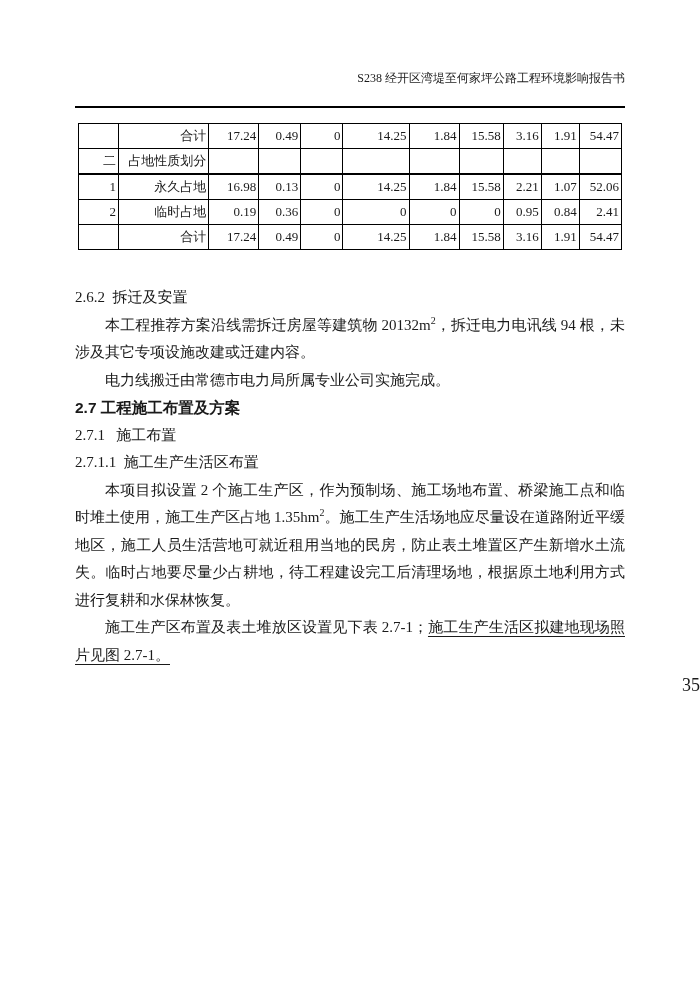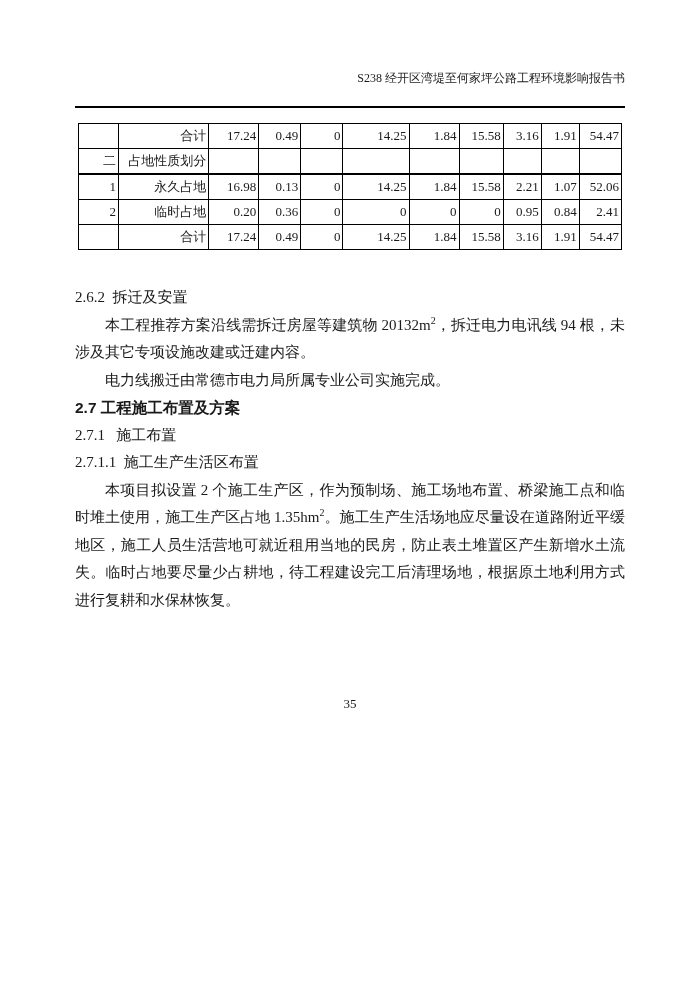--- a/index.html
+++ b/index.html
@@ -154,7 +154,7 @@
         <tr>
           <td>2</td>
           <td>临时占地</td>
-          <td>0.20</td>
+          <td>0.19</td>
           <td>0.36</td>
           <td>0</td>
           <td>0</td>

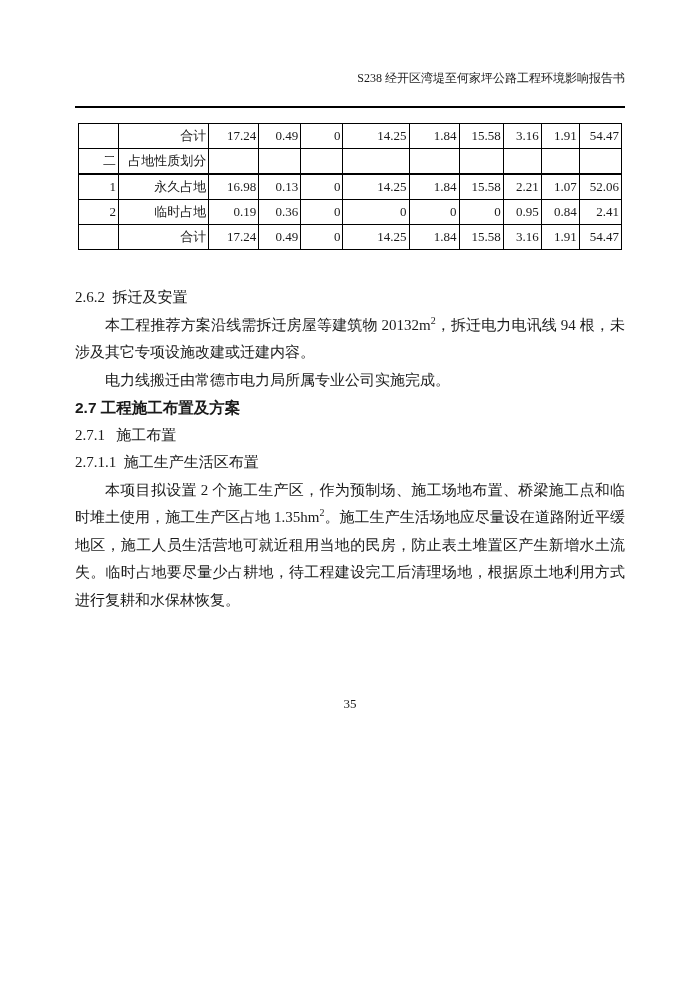--- a/index.html
+++ b/index.html
@@ -198,6 +198,7 @@
     <p class="para"><span>本项目拟设置 2 个施工生产区，作为预制场、施工场地布置、桥梁施工点和临时堆土使用，施工生产区占地 1.35hm</span><sup>2</sup><span>。施工生产生活场地应尽量设在道路附近平缓地区，施工人员生活营地可就近租用当地的民房，防止表土堆置区产生新增水土流失。临时占地要尽量少占耕地，待工程建设完工后清理场地，根据原土地利用方式进行复耕和水保林恢复。</span></p>
 
 
+    <p class="para"><span>施工生产区布置及表土堆放区设置见下表 2.7-1；</span><span class="uline">施工生产生活区拟建地现场照片见图 2.7-1。</span></p>
 
   </div>
 

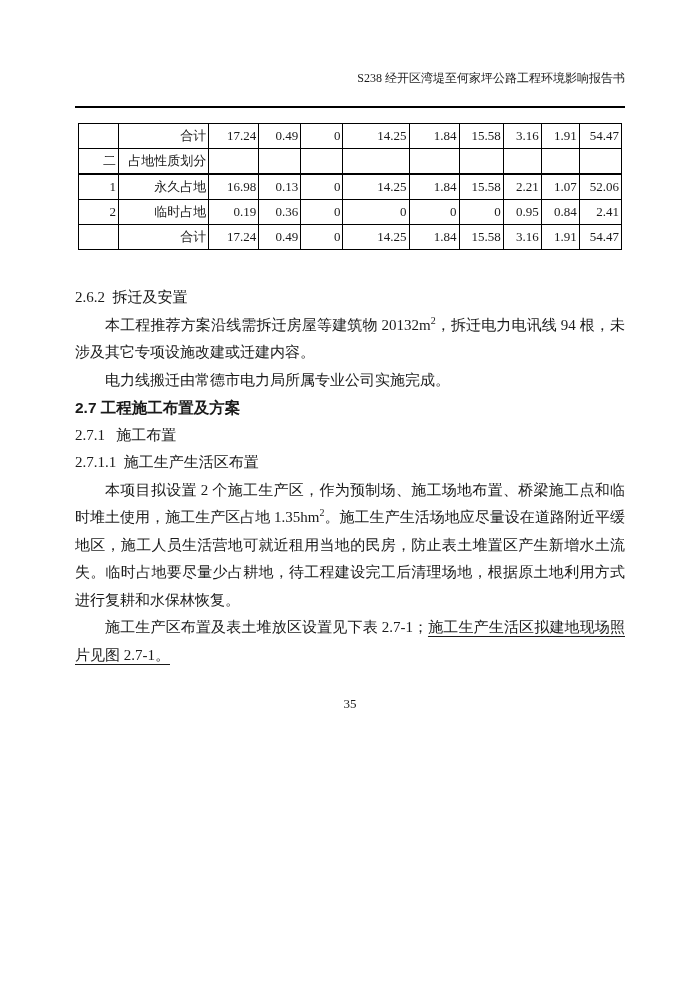--- a/index.html
+++ b/index.html
@@ -81,11 +81,11 @@
   
   .page-number {
     position: absolute;
-    bottom: 47px;
+    bottom: 63px;
     left: 0;
     width: 700px;
-    text-align: center;
-    font-size: 13px;
+    text-align: right;
+    font-size: 18px;
   }
 </style>
 </head>

